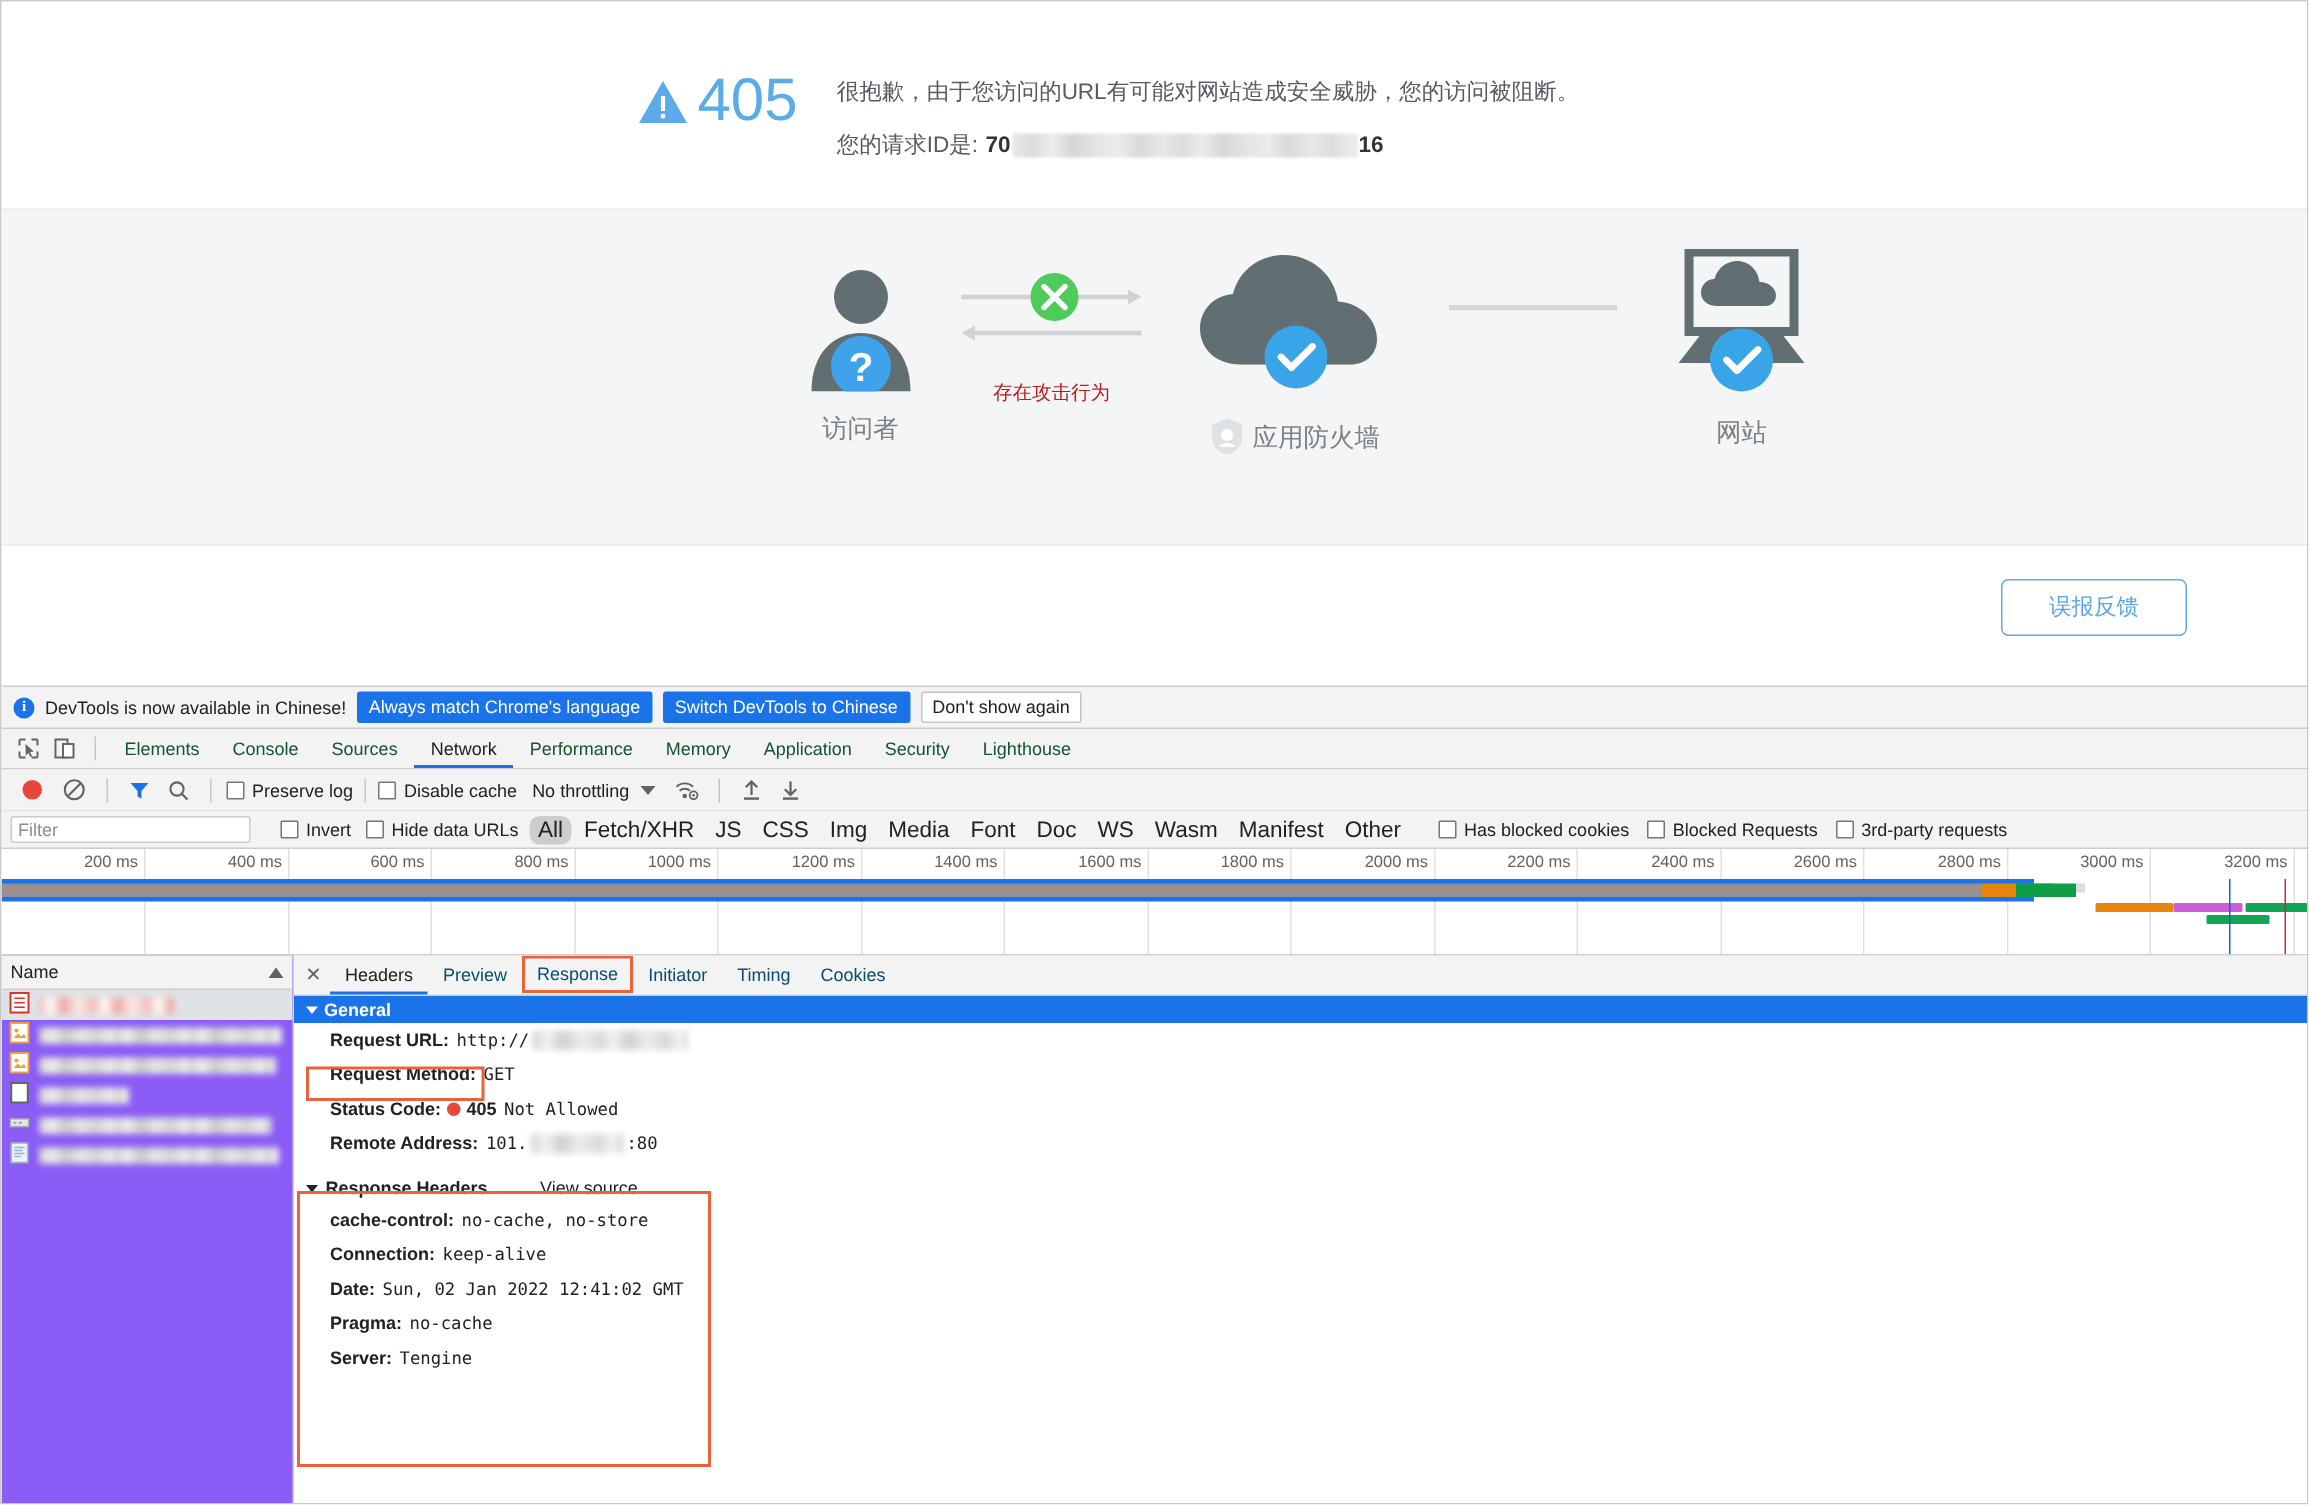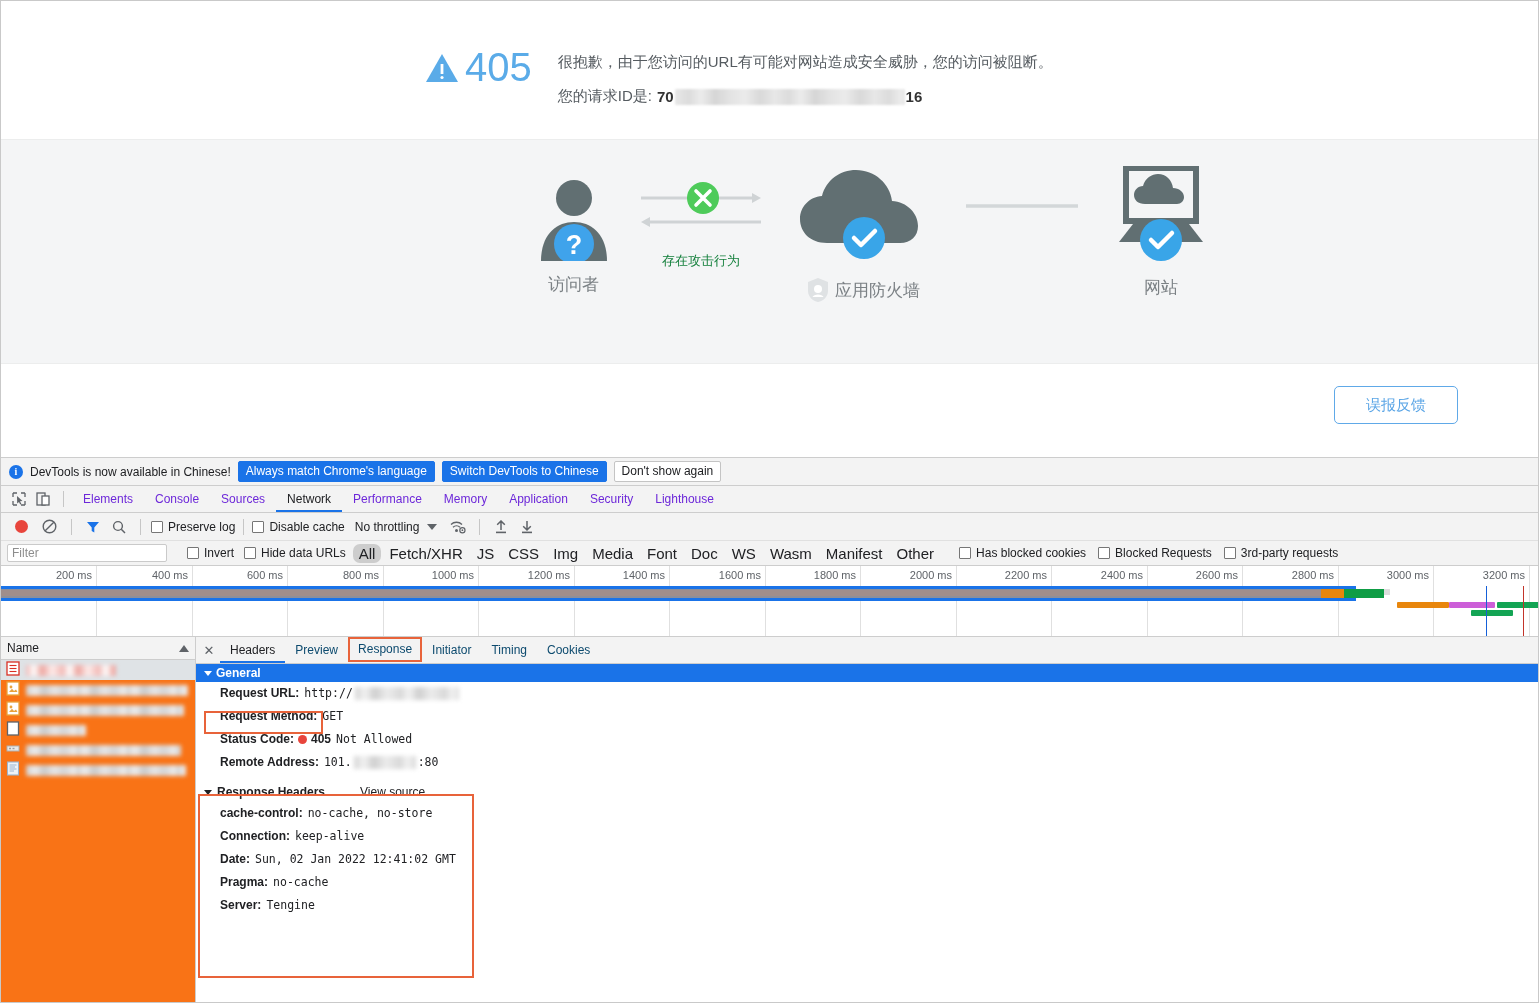--- a/index.html
+++ b/index.html
@@ -102,7 +102,7 @@
   .gray-ico { fill: #616f72; }
   .conn-label {
     font-size: 13px;
-    color: #15803d;
+    color: #b91c1c;
     text-align: center;
     white-space: nowrap;
   }

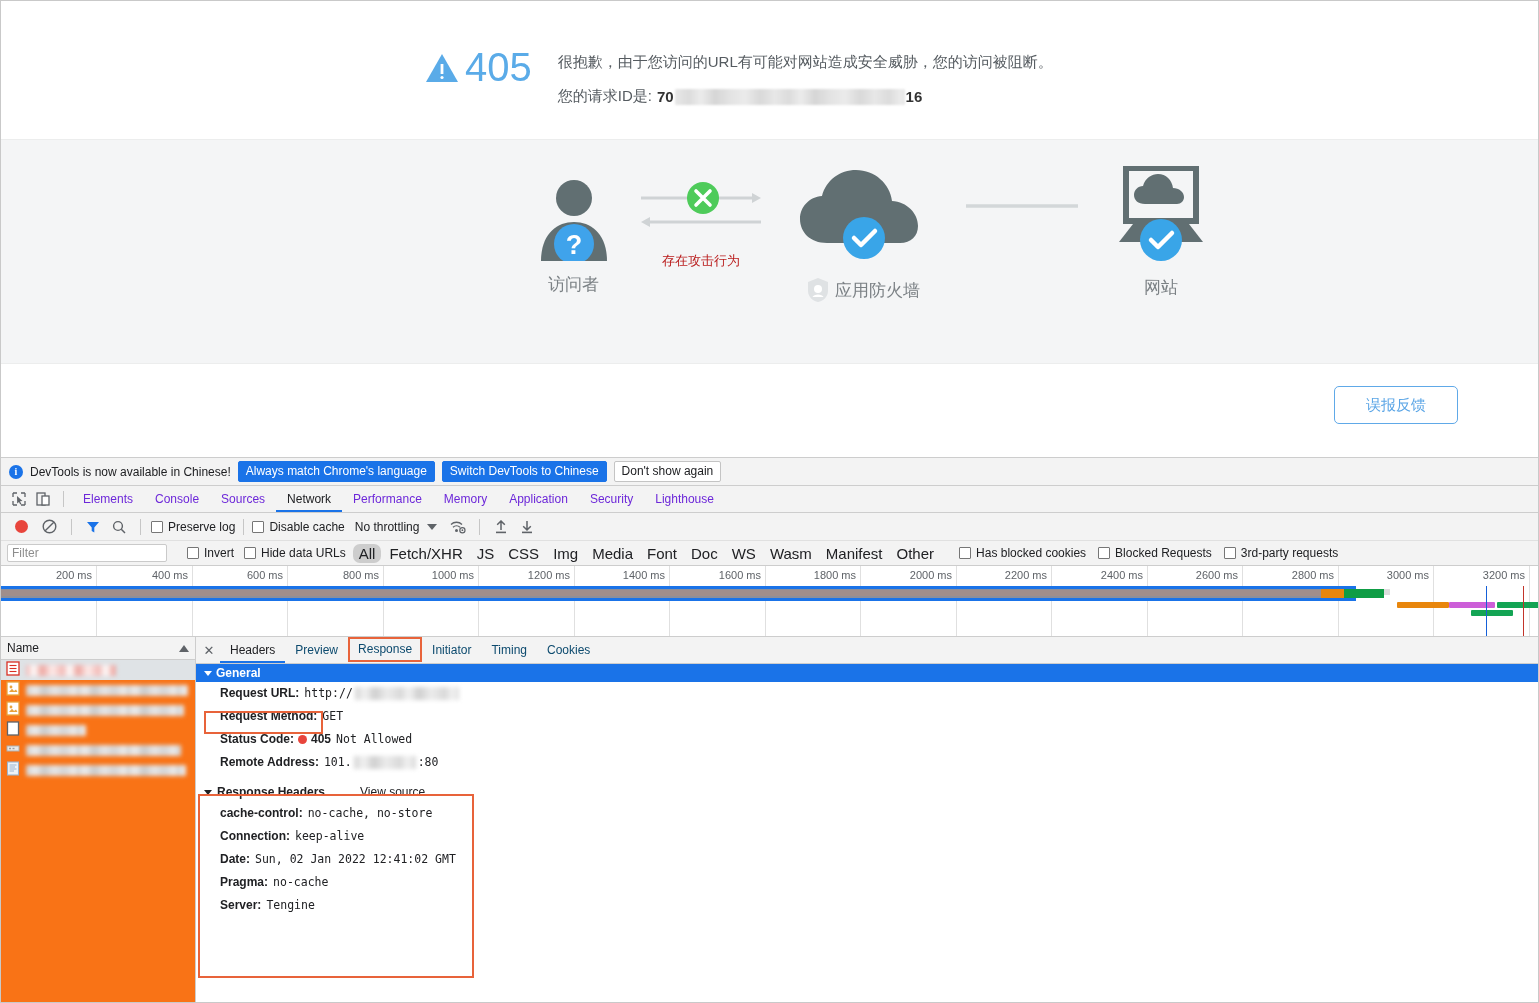--- a/index.html
+++ b/index.html
@@ -198,7 +198,7 @@
     padding: 0 11px;
     height: 26px;
     line-height: 26px;
-    color: #6d28d9;
+    color: #14532d;
     font-size: 12px;
     cursor: pointer;
     white-space: nowrap;

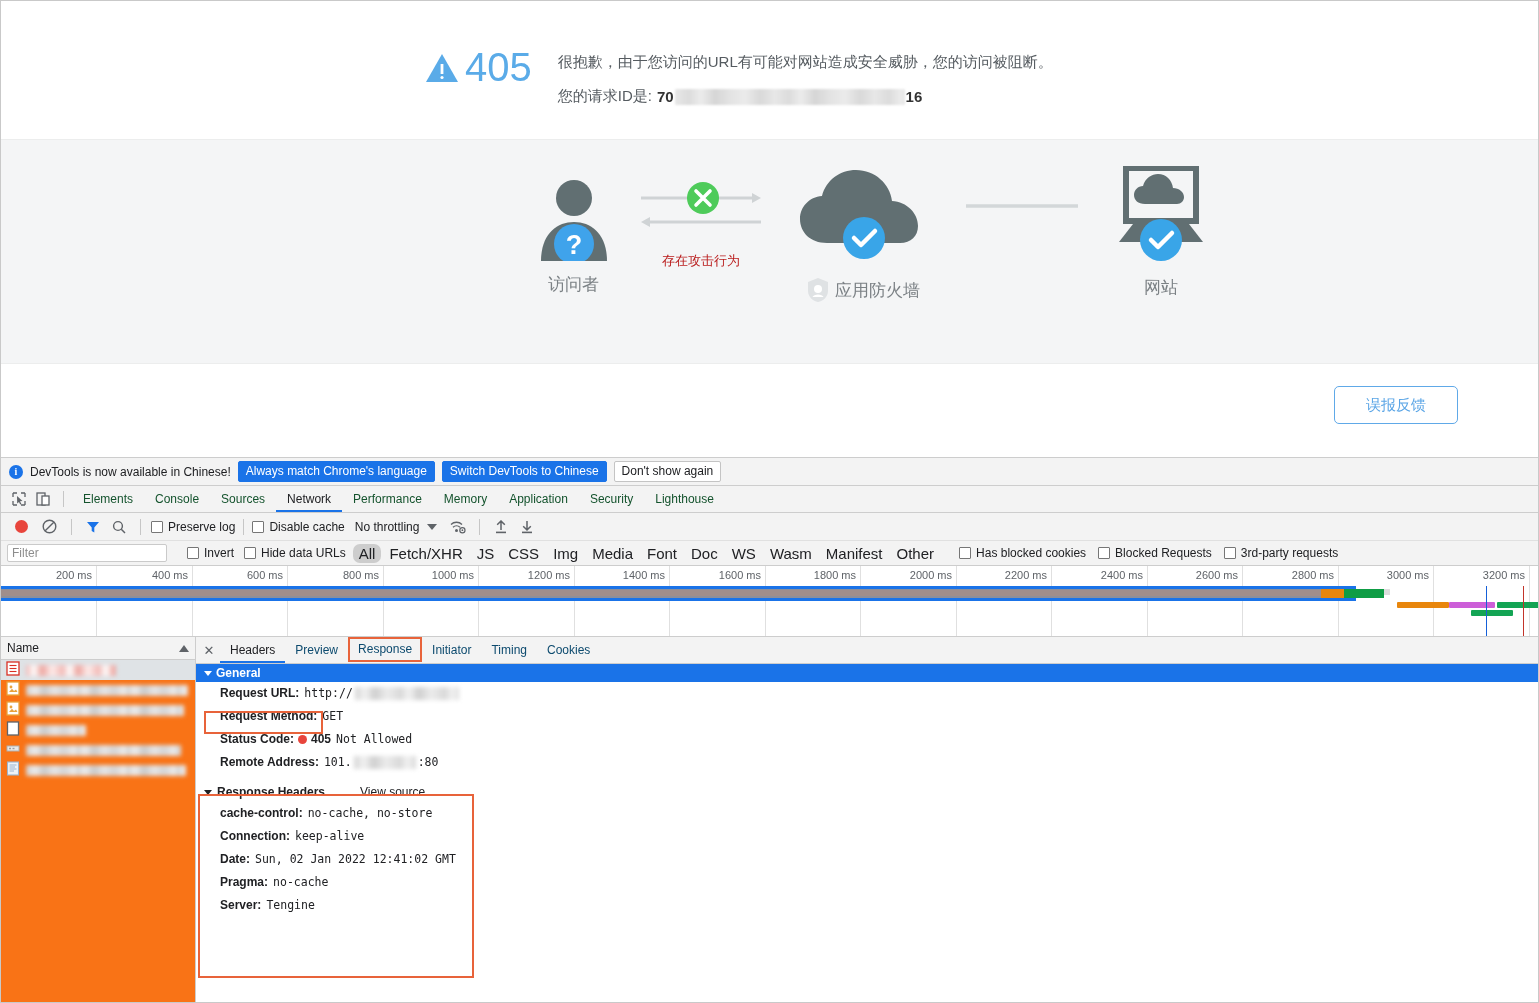--- a/index.html
+++ b/index.html
@@ -314,7 +314,7 @@
     width: 195px;
     flex: 0 0 195px;
     border-right: 1px solid #cdcdcd;
-    background: #f97316;
+    background: #8b5cf6;
     overflow: hidden;
     position: relative;
   }

